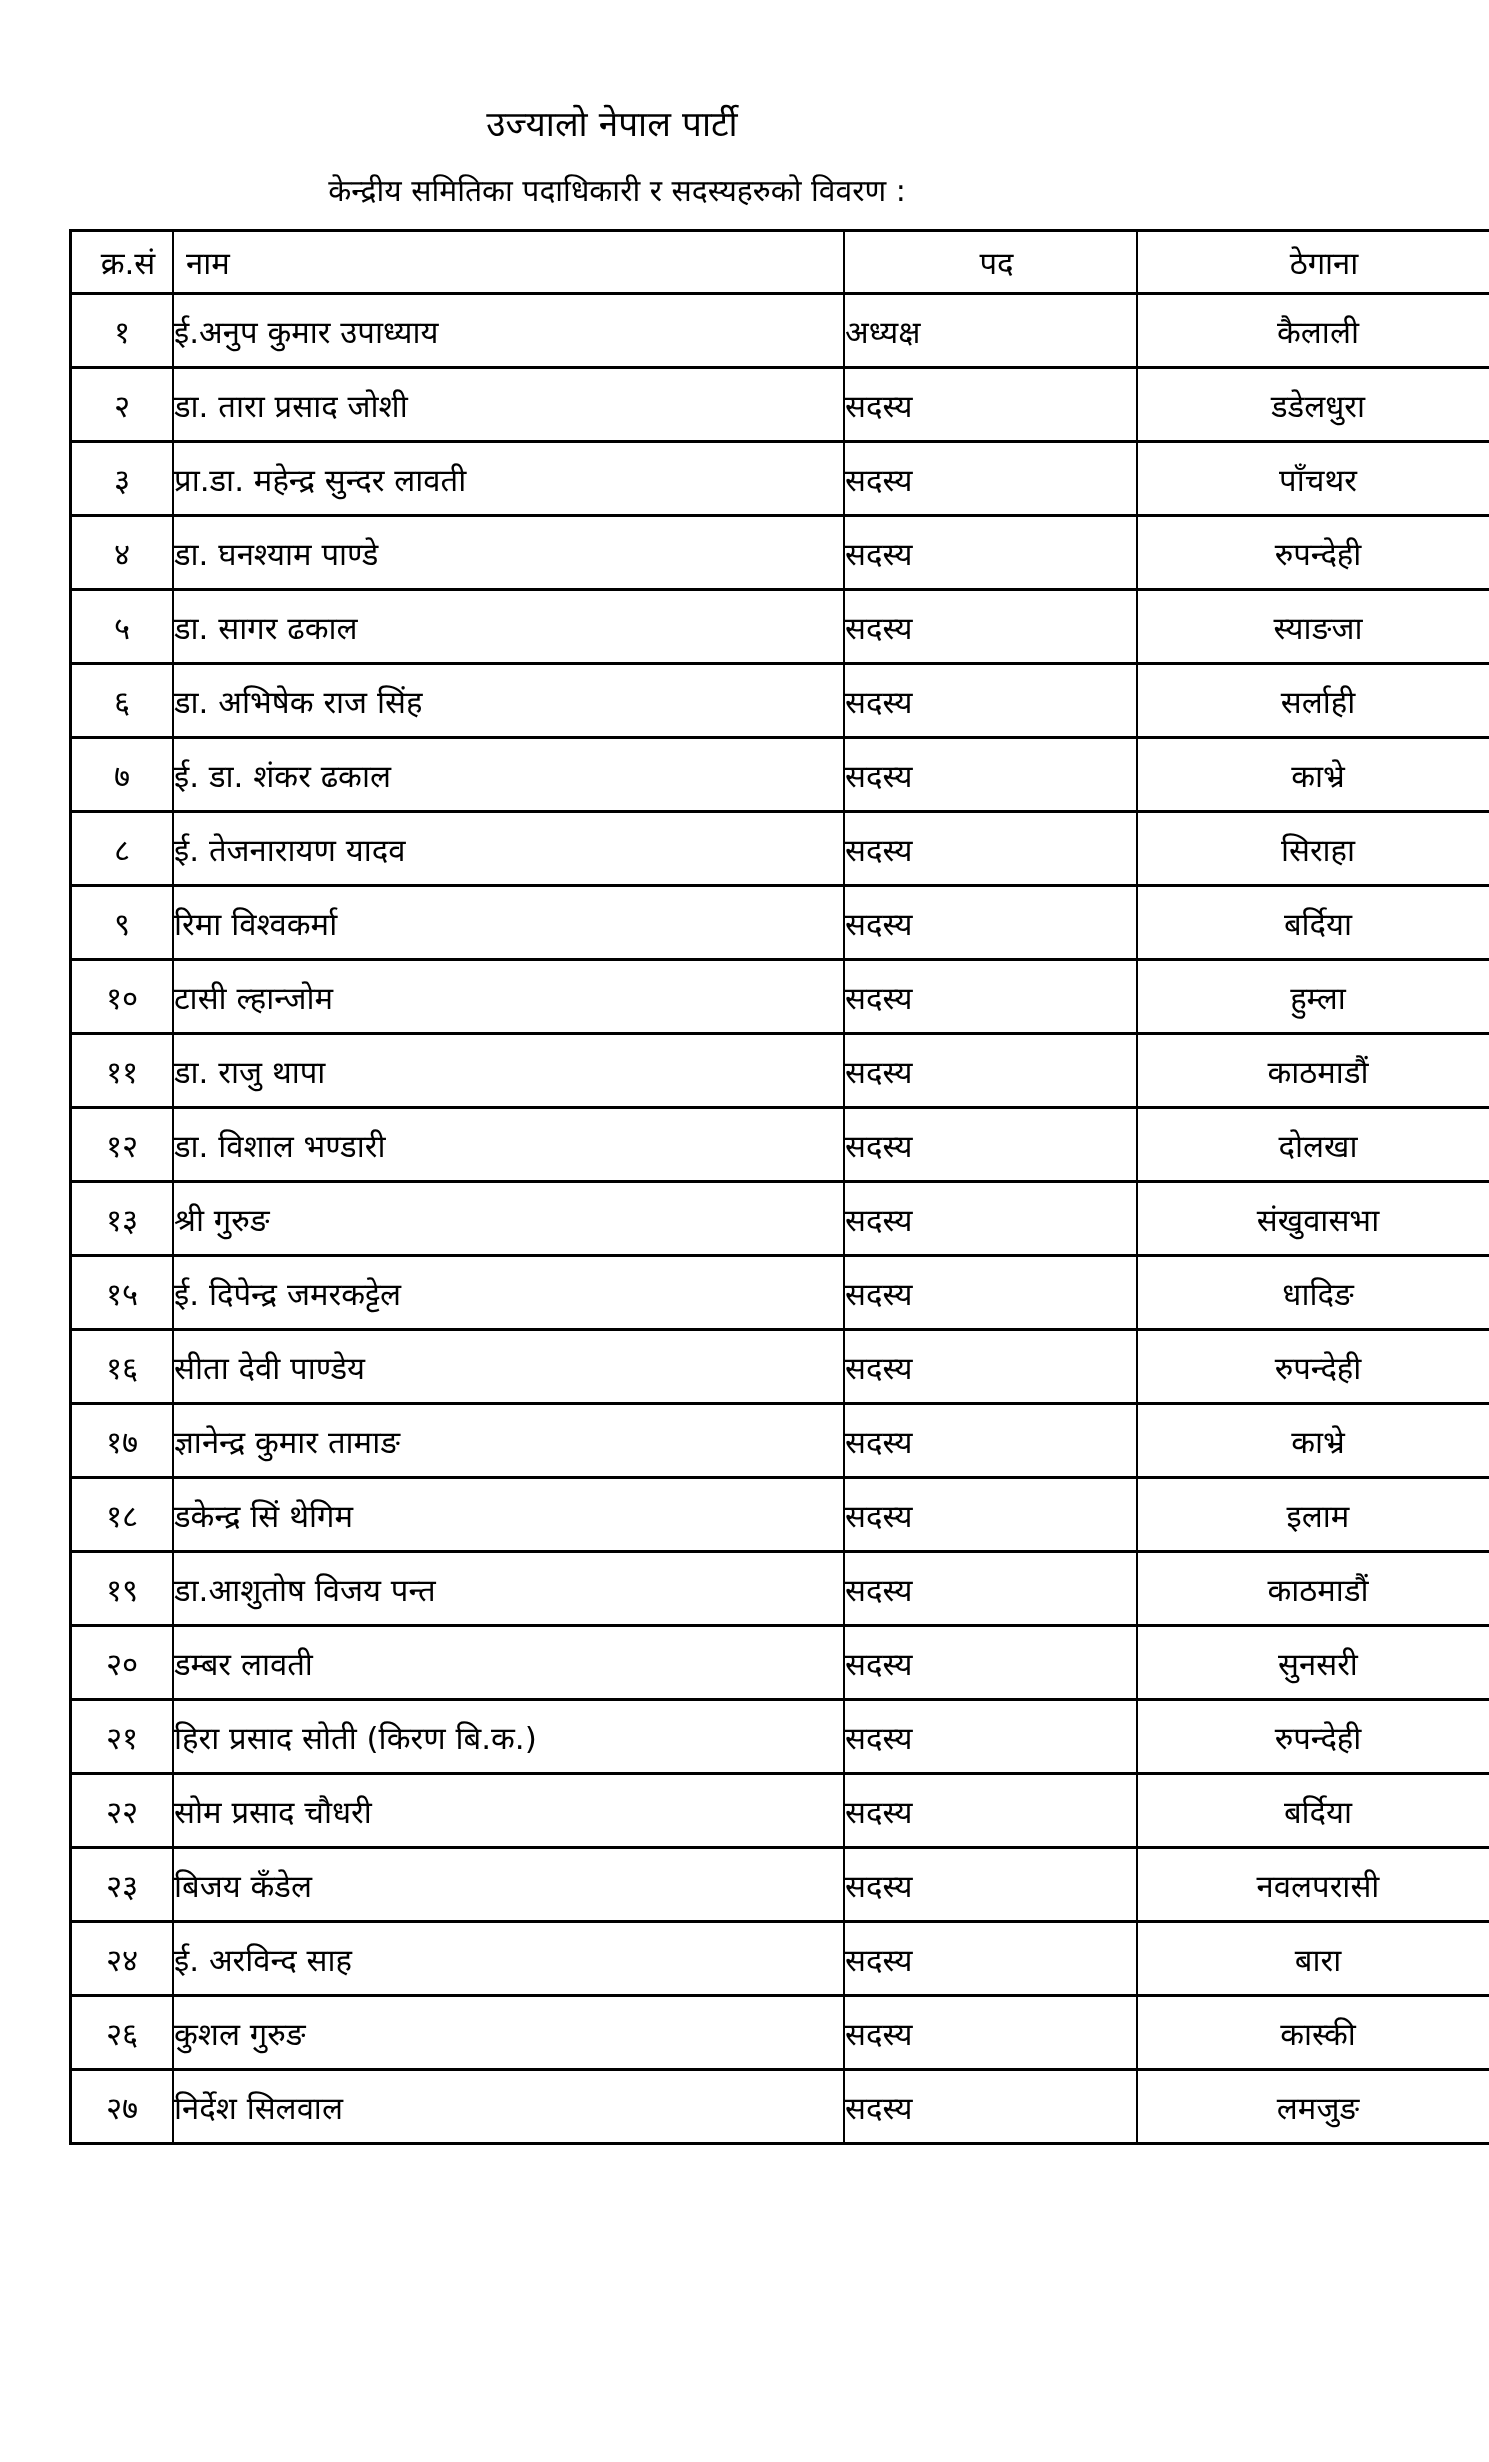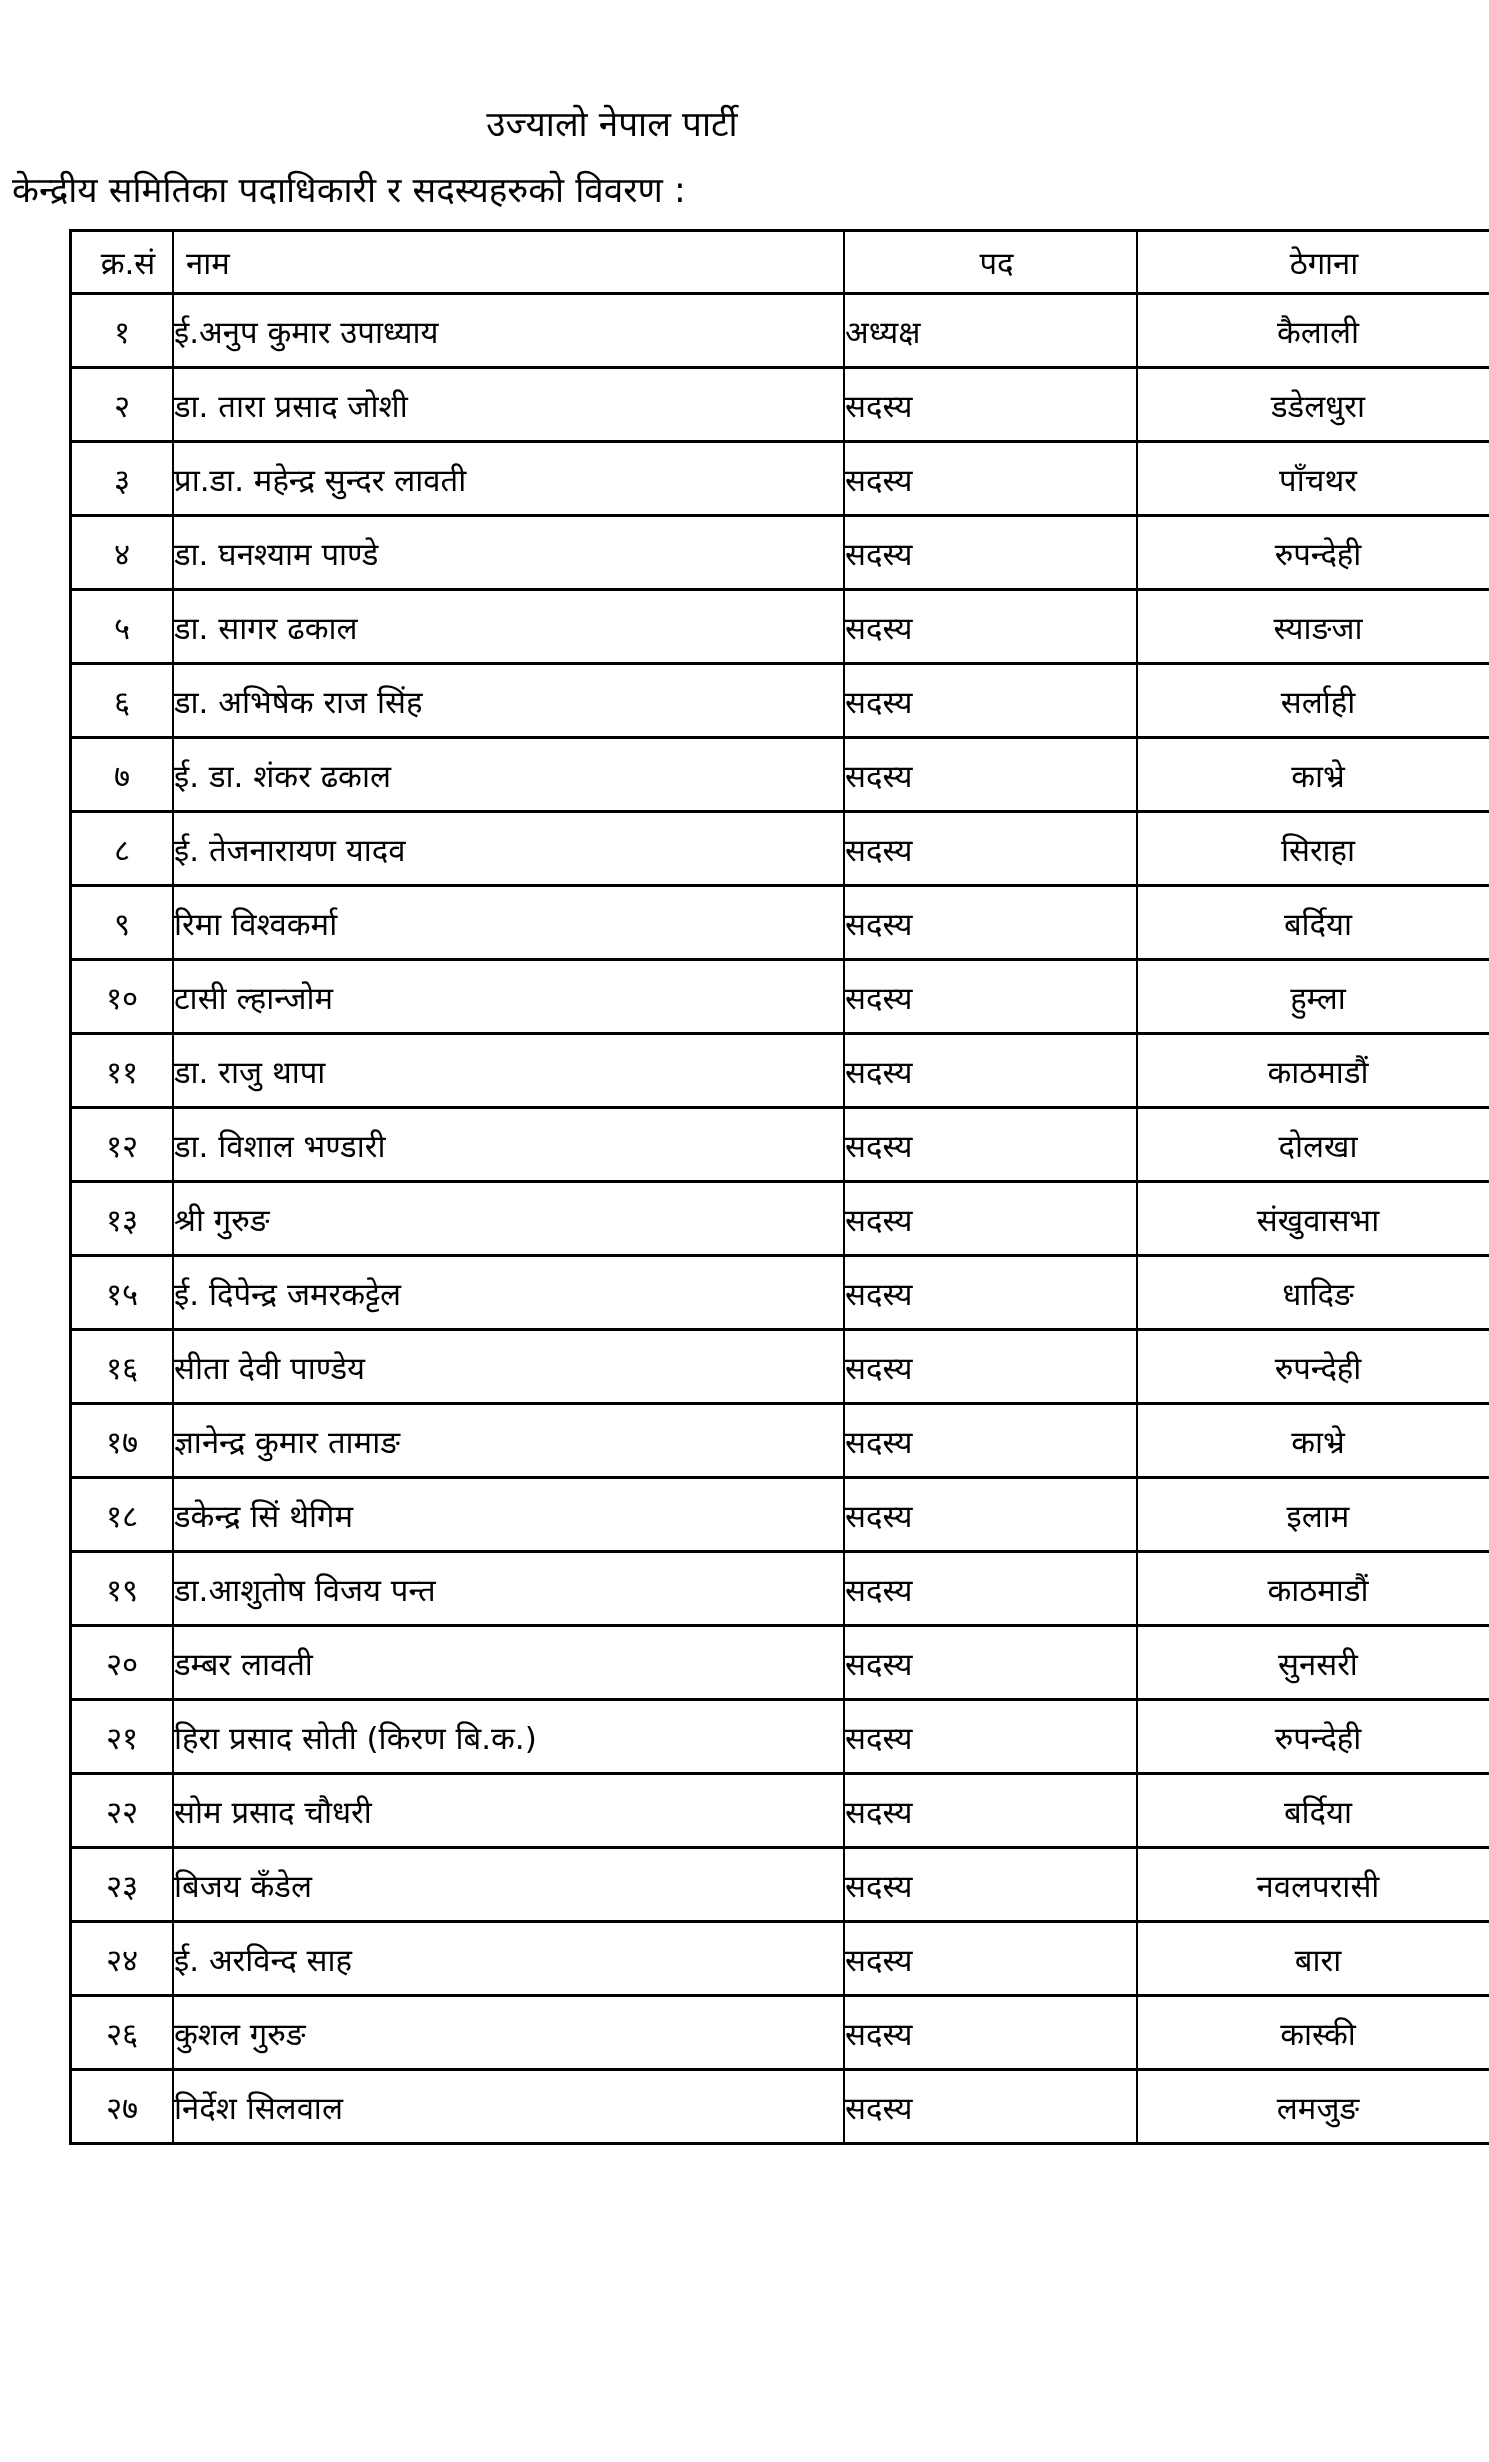--- a/index.html
+++ b/index.html
@@ -28,9 +28,10 @@
   .doc-subtitle {
     position: absolute;
     top: 167px;
-    left: 12px;
+    left: 5px;
     width: 100%;
-    font-size: 35px;
+    text-align: center;
+    font-size: 30px;
     line-height: 47px;
     white-space: nowrap;
   }

